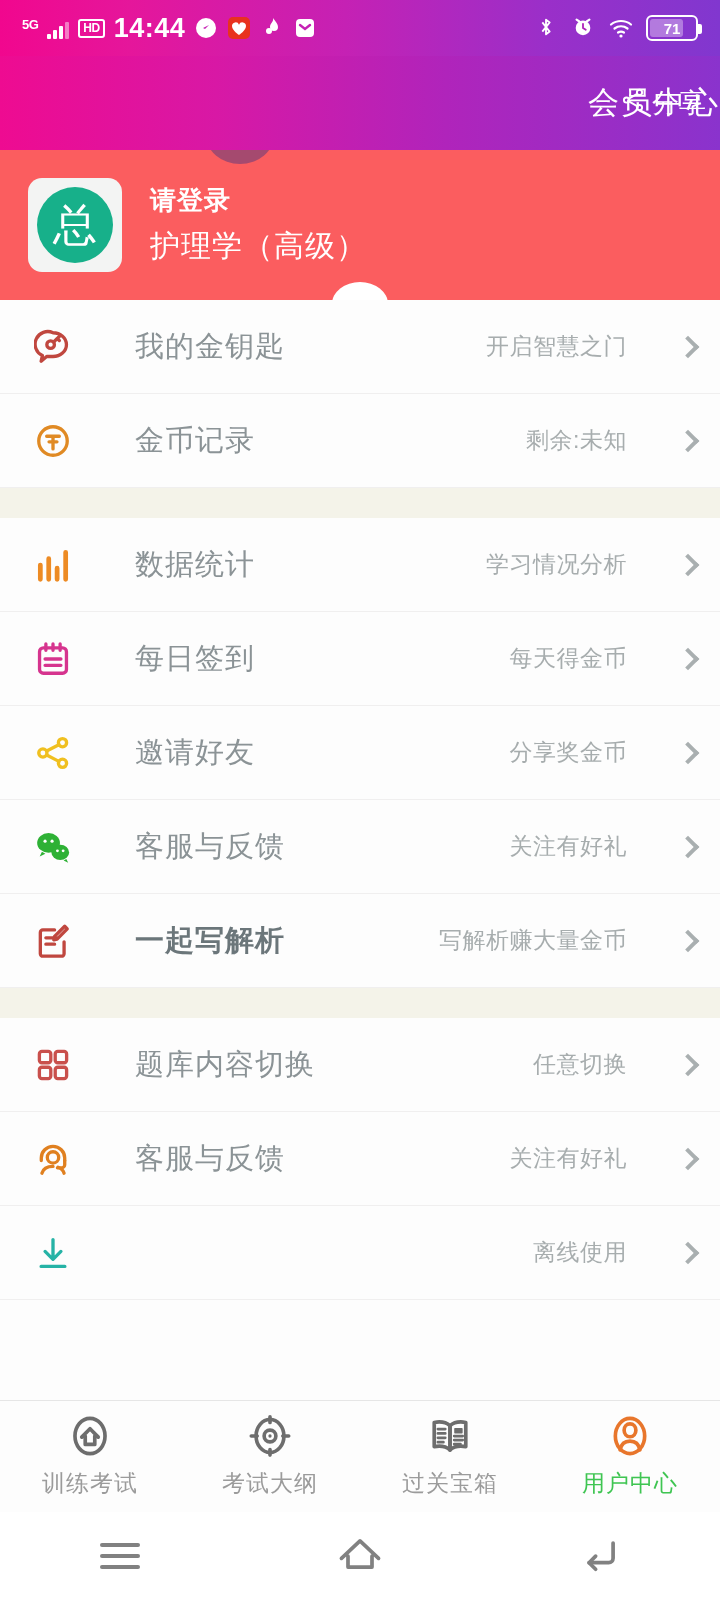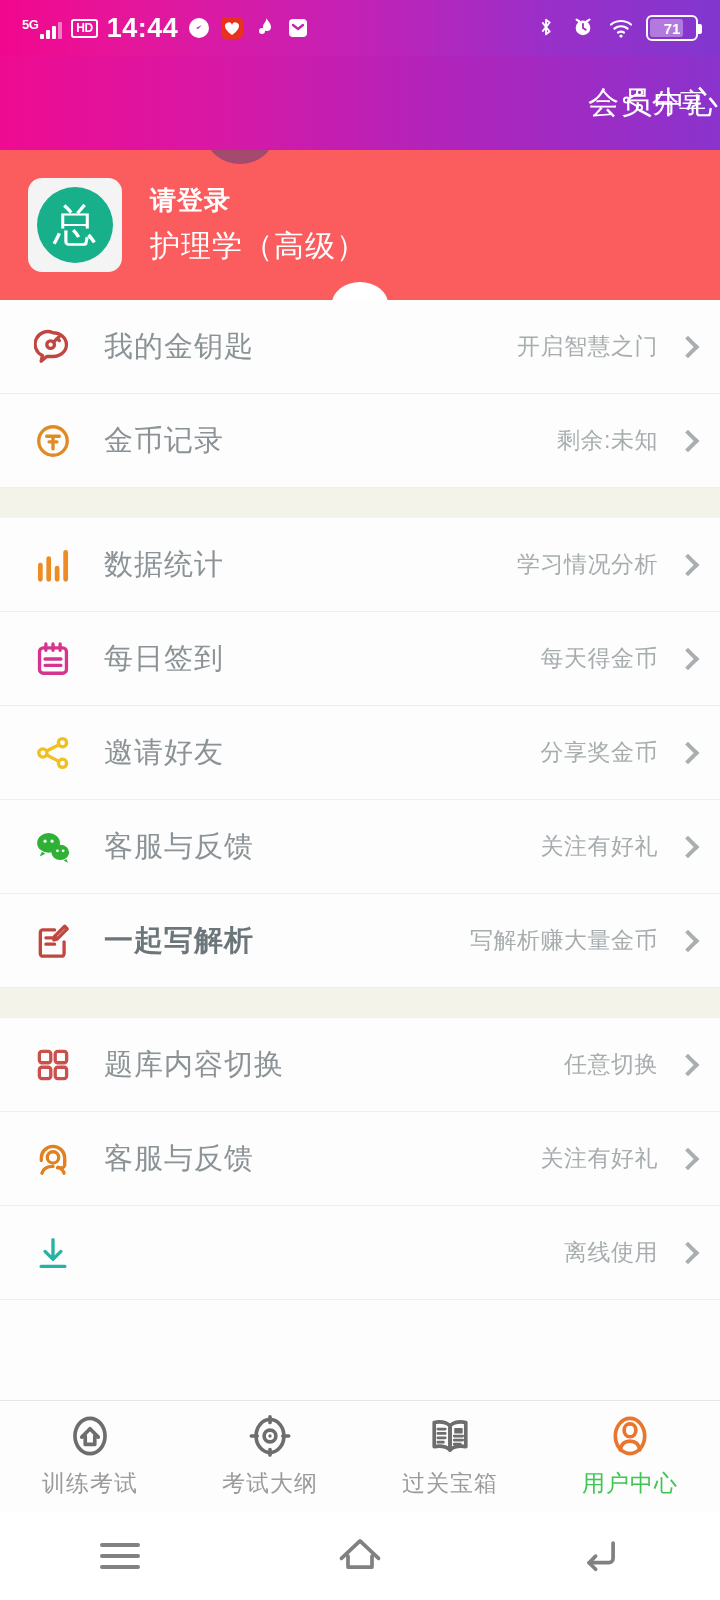--- a/index.html
+++ b/index.html
@@ -19,7 +19,7 @@
   }
   .sb-left { display:flex; align-items:center; gap:9px; }
   .sb-right { margin-left:auto; display:flex; align-items:center; gap:13px;justify-content:flex-end; }
-  .sb-5g { display:flex; align-items:flex-end; gap:2px; }
+  .sb-5g { display:flex; align-items:flex-end; gap:9px; }
   .sb-5g .lbl { font-size:13px; font-weight:bold; line-height:1; margin-bottom:8px; letter-spacing:-.5px;}
   .bars { display:flex; align-items:flex-end; gap:2px; height:17px; }
   .bars i { width:4px; background:#fff; border-radius:1px; display:block; }

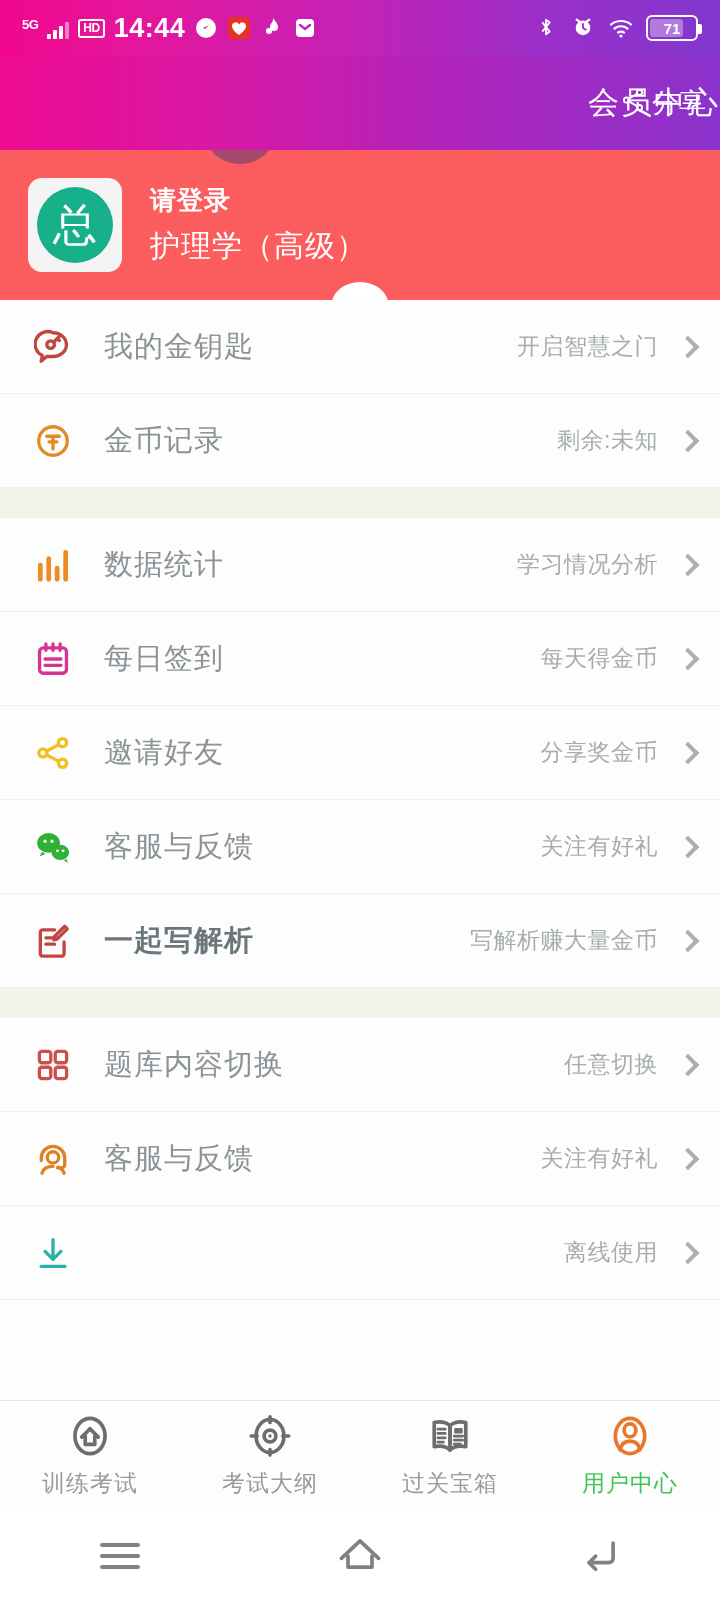--- a/index.html
+++ b/index.html
@@ -82,7 +82,7 @@
   .gap { height:30px; background:#f4f3e9; }
   .row {
     height:94px; display:flex; align-items:center; padding:0 24px;
-    border-bottom:1px solid #f0efef; background:#fdfdfd;
+    border-bottom:1px solid #f0efef; background:#fdfdfd;gap:31px;
   }
   .row .ic { width:58px; flex:0 0 58px; display:flex; align-items:center; justify-content:center; }
   .row .label { font-size:29px; color:#8b9396; margin-left:22px; letter-spacing:1px; }

